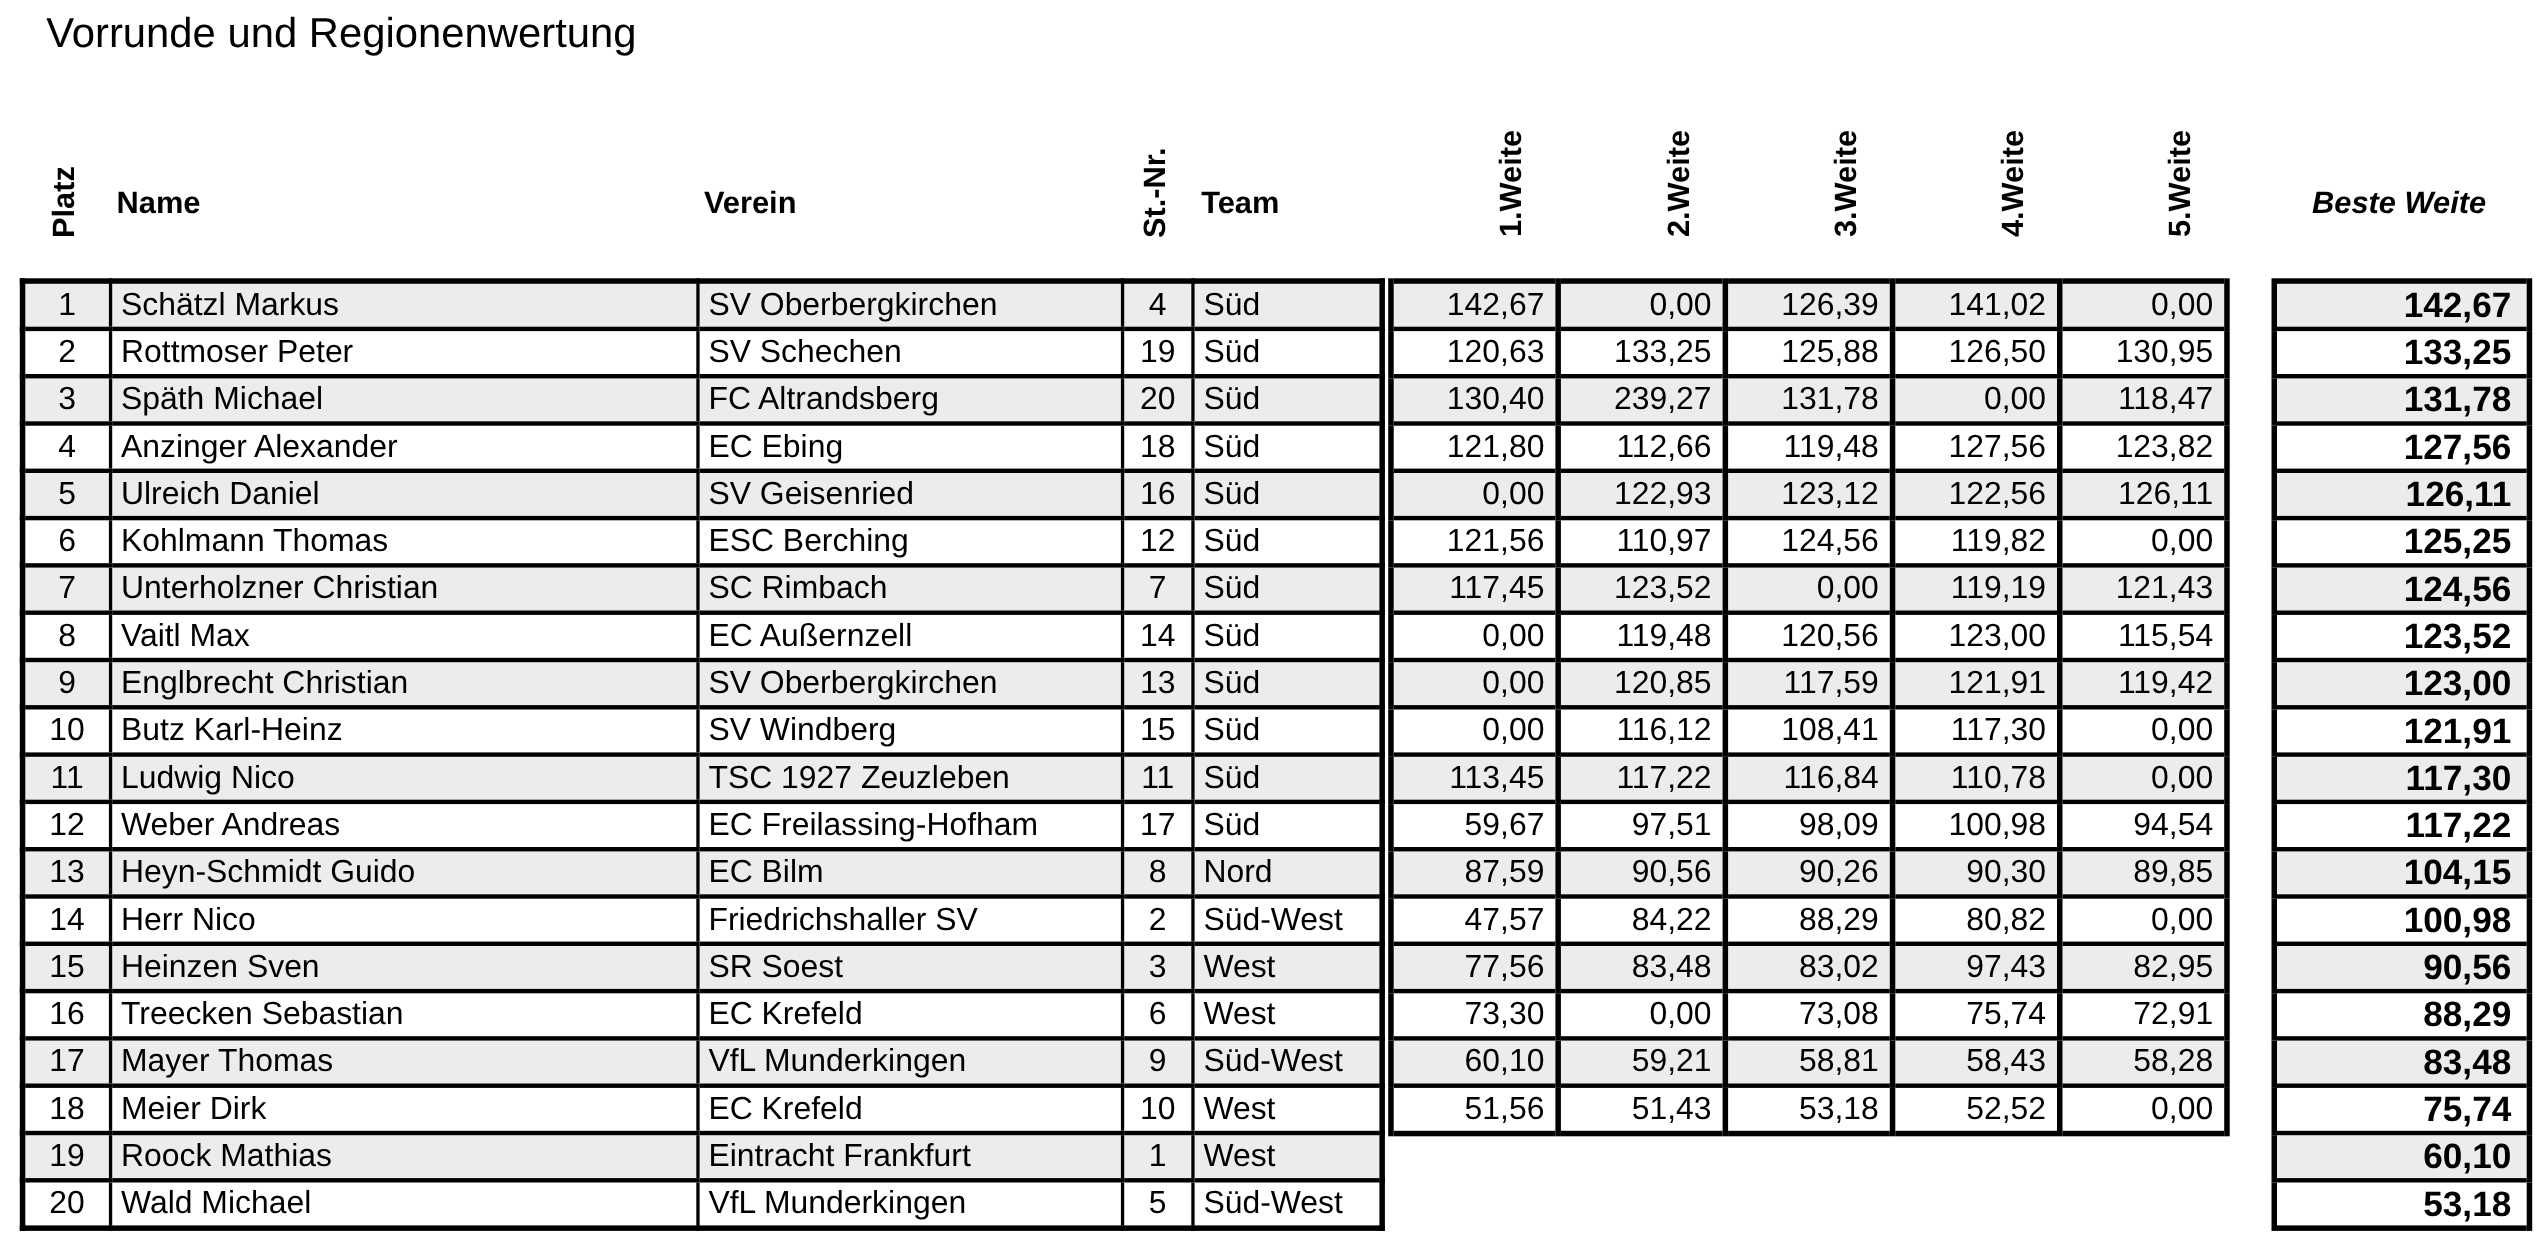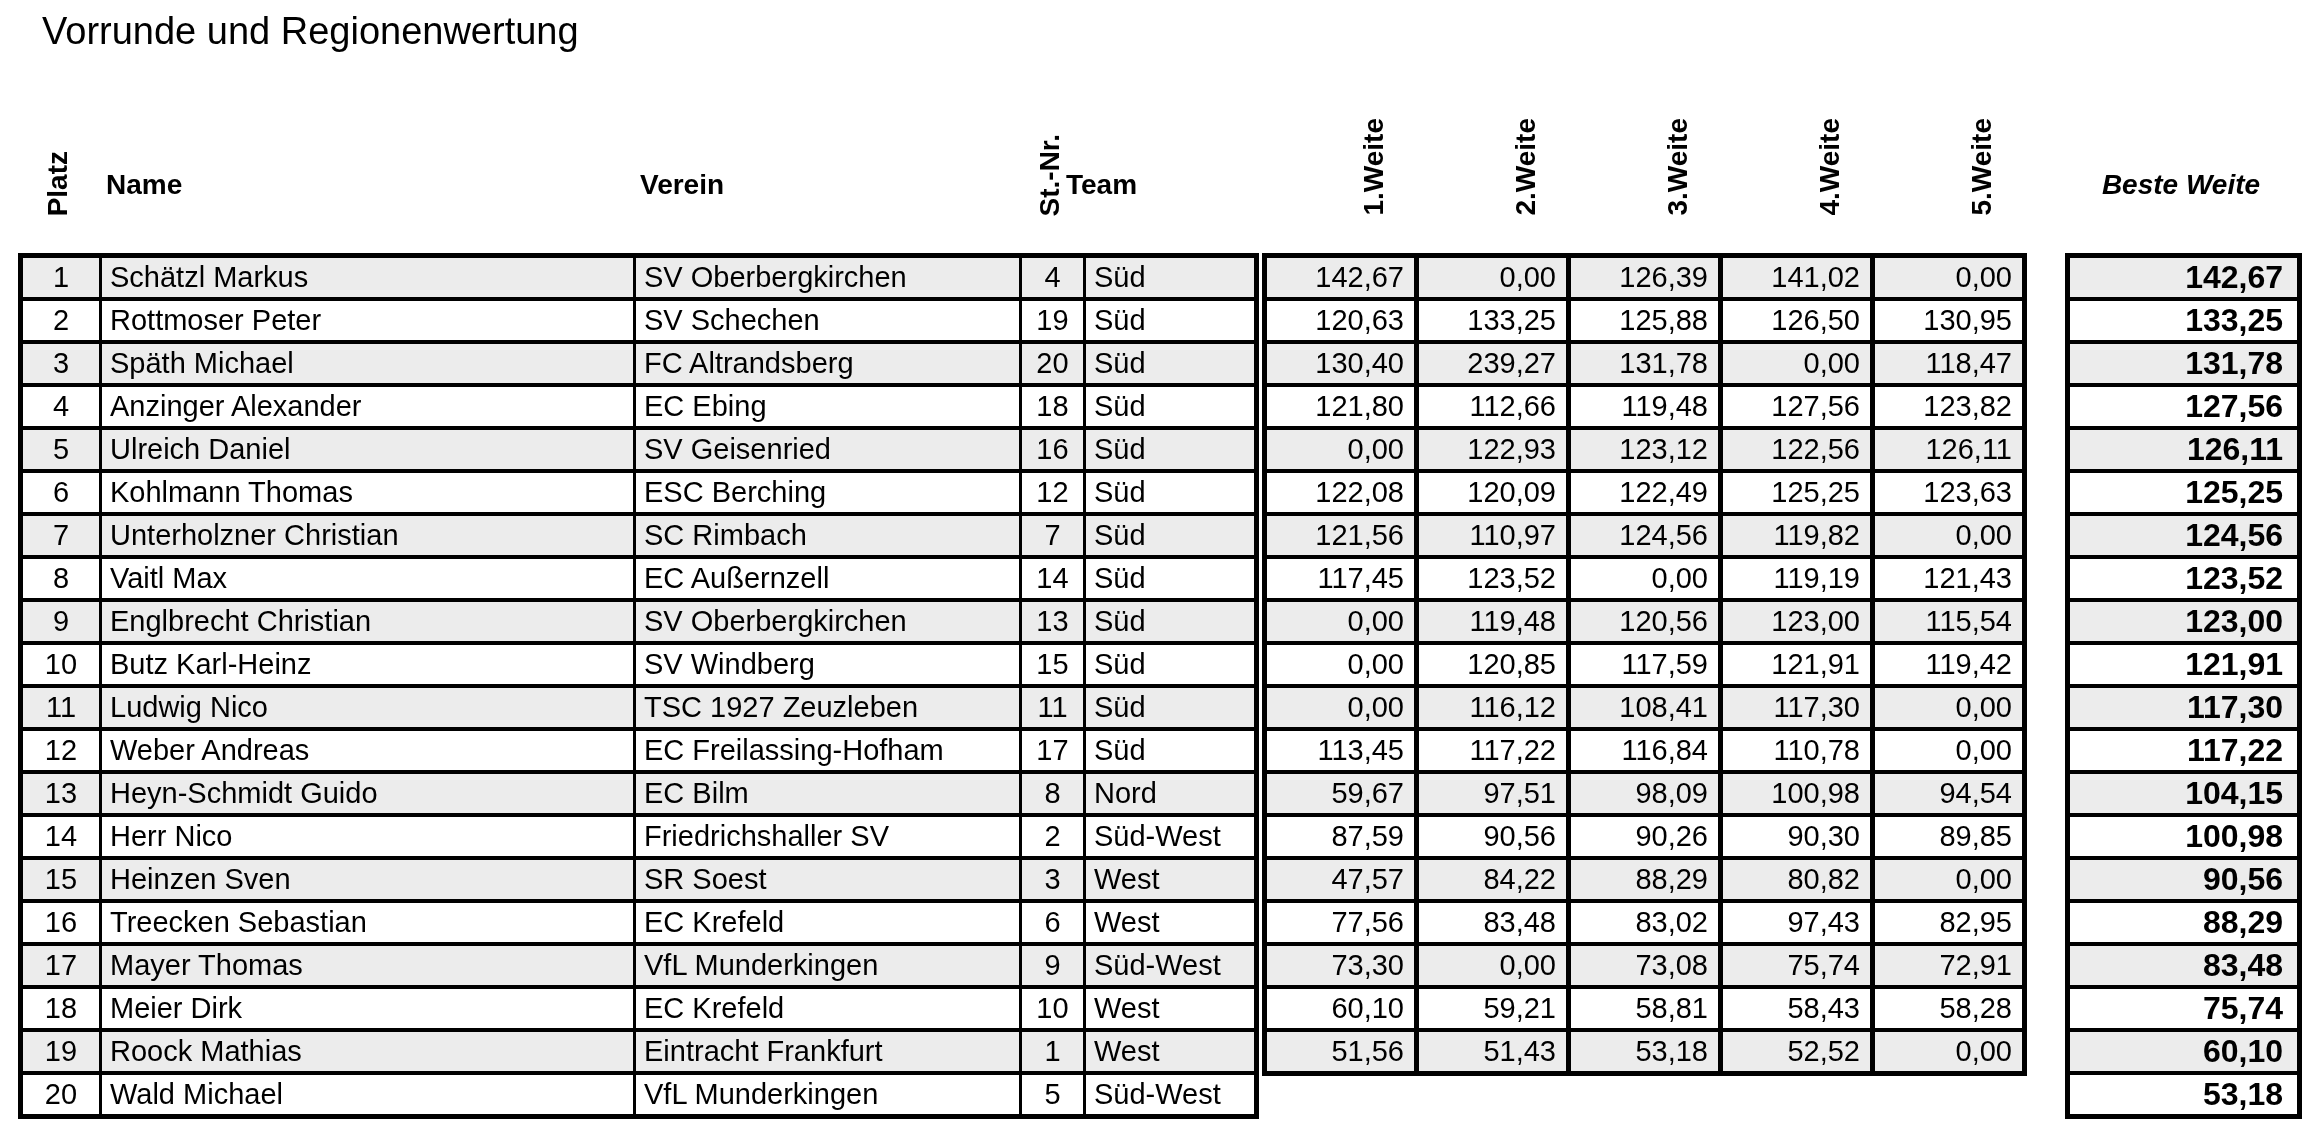--- a/index.html
+++ b/index.html
@@ -93,7 +93,7 @@
   <div class="rot-box" style="left:1018px; width:64px;">
     <span>St.-Nr.</span>
   </div>
-  <div class="hdr hdr-h" style="left:1066px;text-align:right;">Team</div>
+  <div class="hdr hdr-h" style="left:1092px;text-align:right;">Team</div>
 
   <div class="rot-box right" style="left:1262px; width:152px;">
     <span>1.Weite</span>

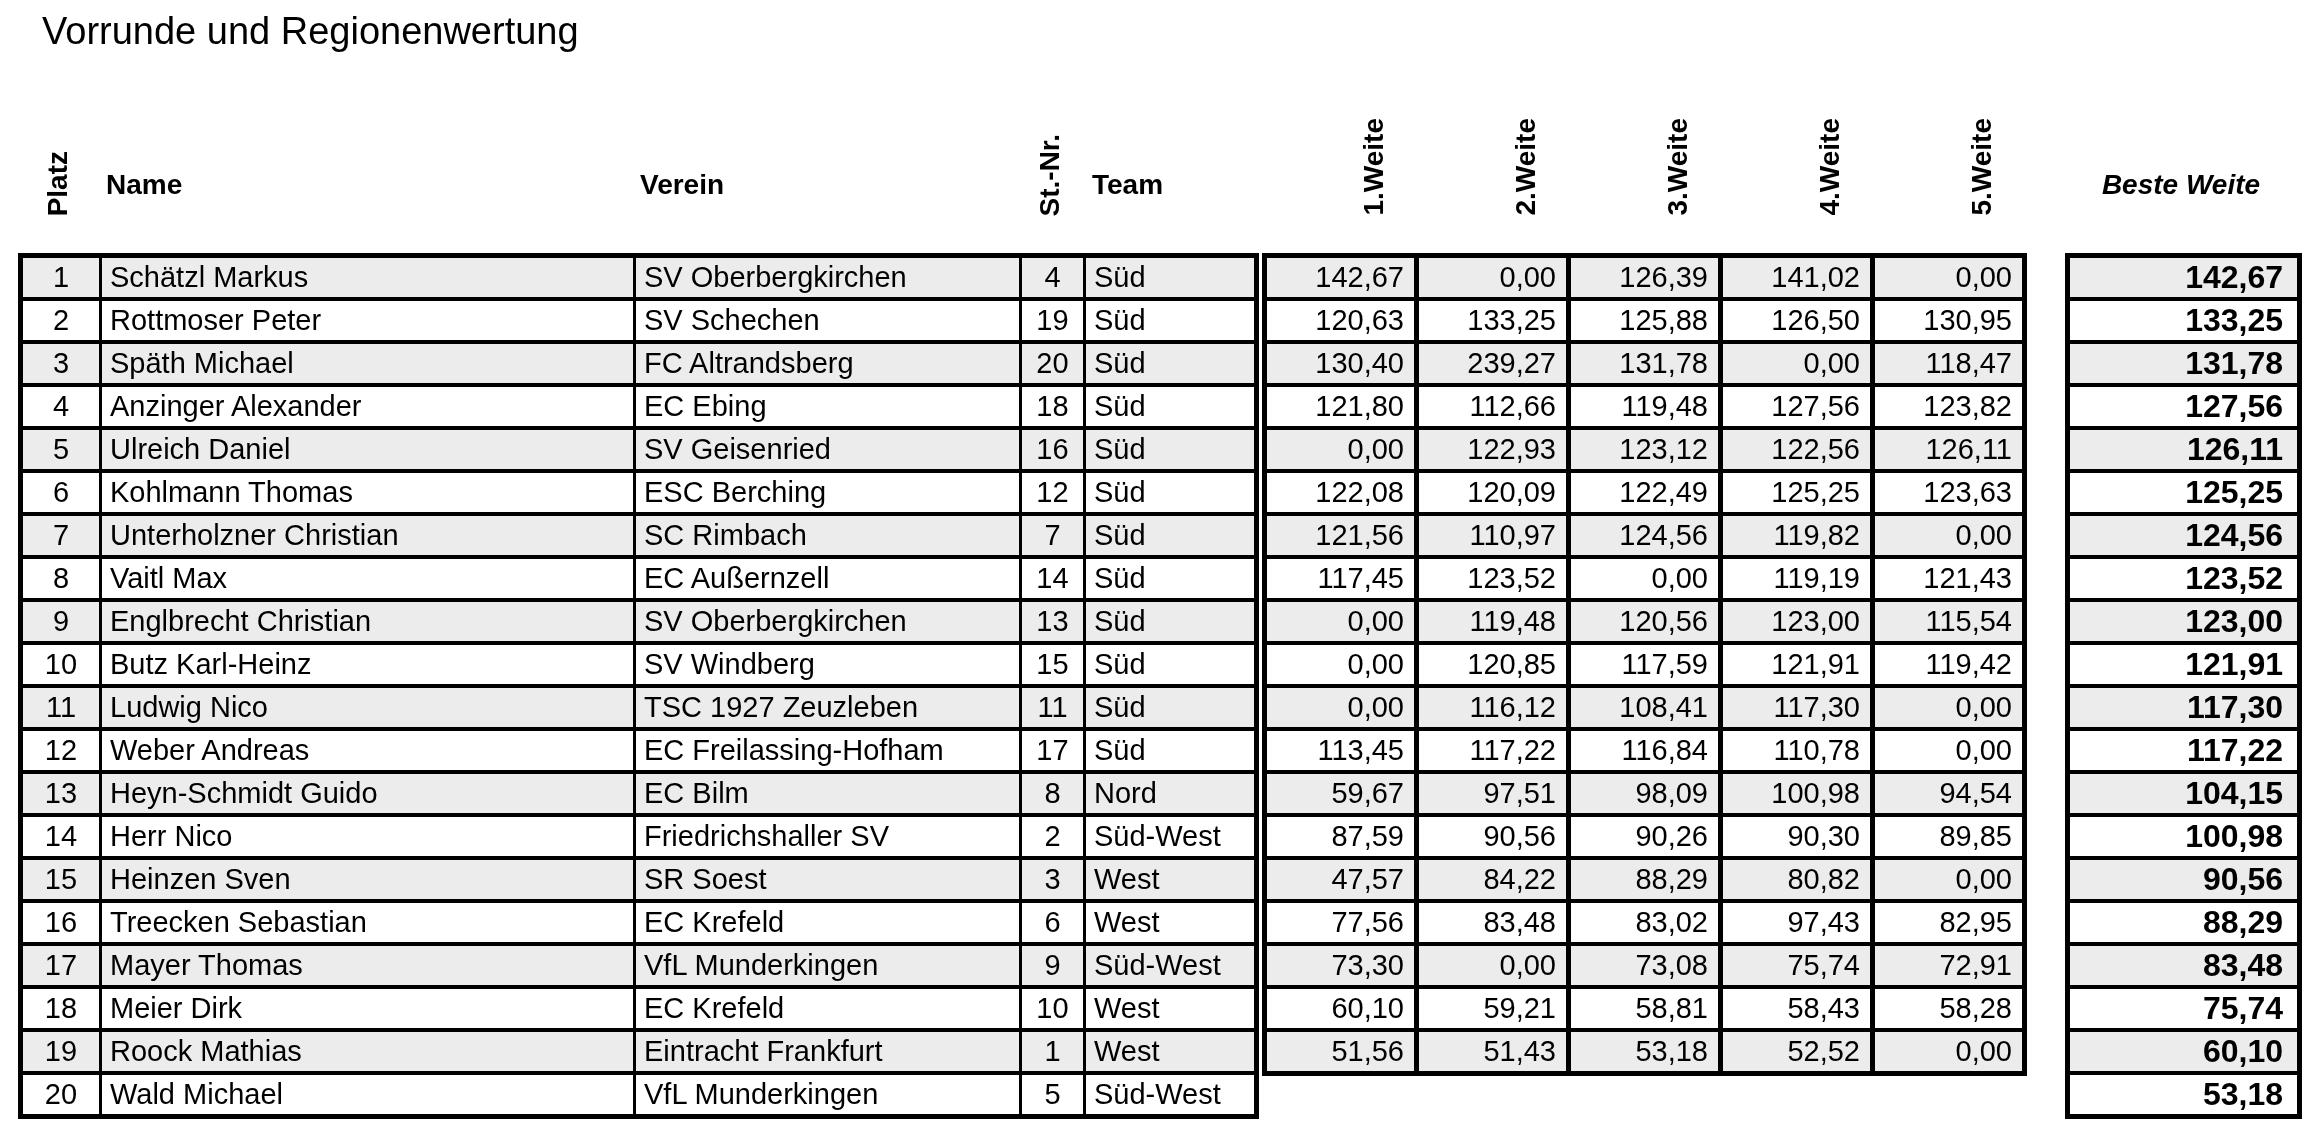--- a/index.html
+++ b/index.html
@@ -333,13 +333,6 @@
     <td>126,11</td>
   </tr>
 
-  <tr>
-    <td>122,08</td>
-    <td>120,09</td>
-    <td>122,49</td>
-    <td>125,25</td>
-    <td>123,63</td>
-  </tr>
 
   <tr>
     <td>121,56</td>

